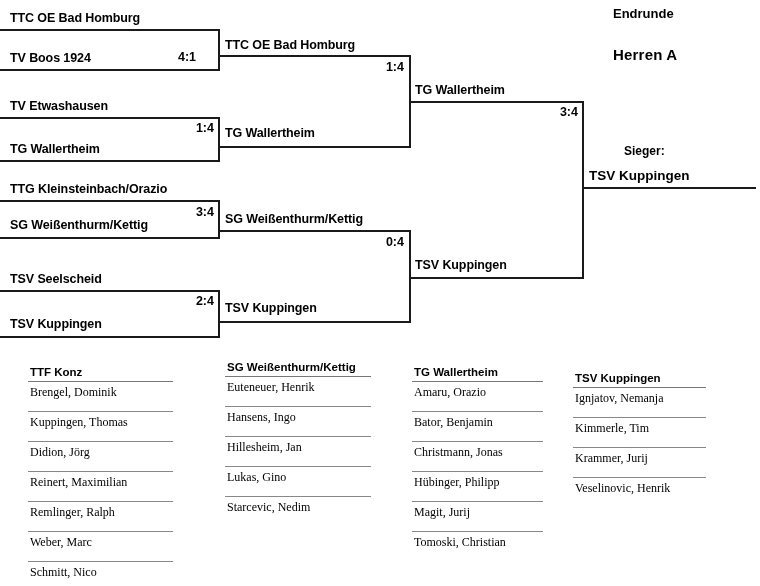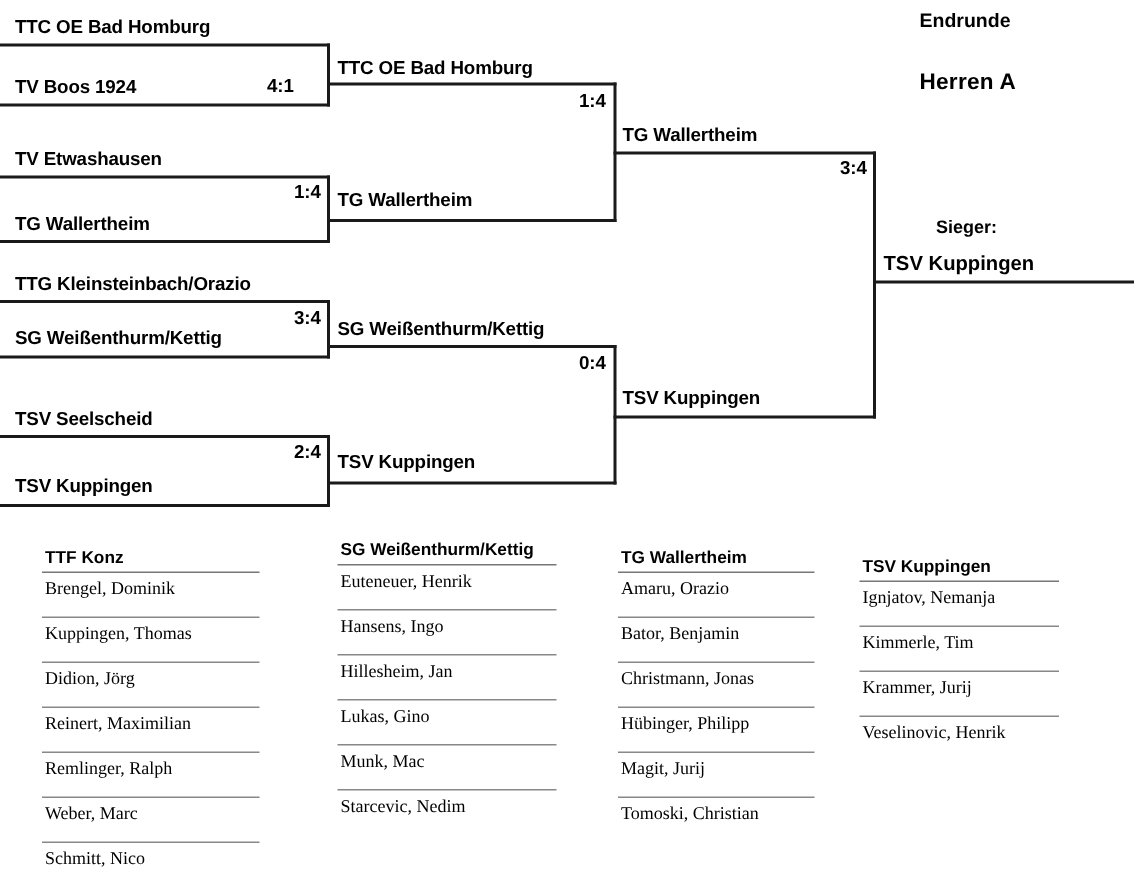--- a/index.html
+++ b/index.html
@@ -165,7 +165,6 @@
       <div class="r-item">Hansens, Ingo</div>
       <div class="r-item">Hillesheim, Jan</div>
       <div class="r-item">Lukas, Gino</div>
-      <div class="r-item">Munk, Mac</div>
       <div class="r-item">Starcevic, Nedim</div>
     </div>
   <div class="roster" id="roster-2" style="left:412px; top:366px; width:131px;">

